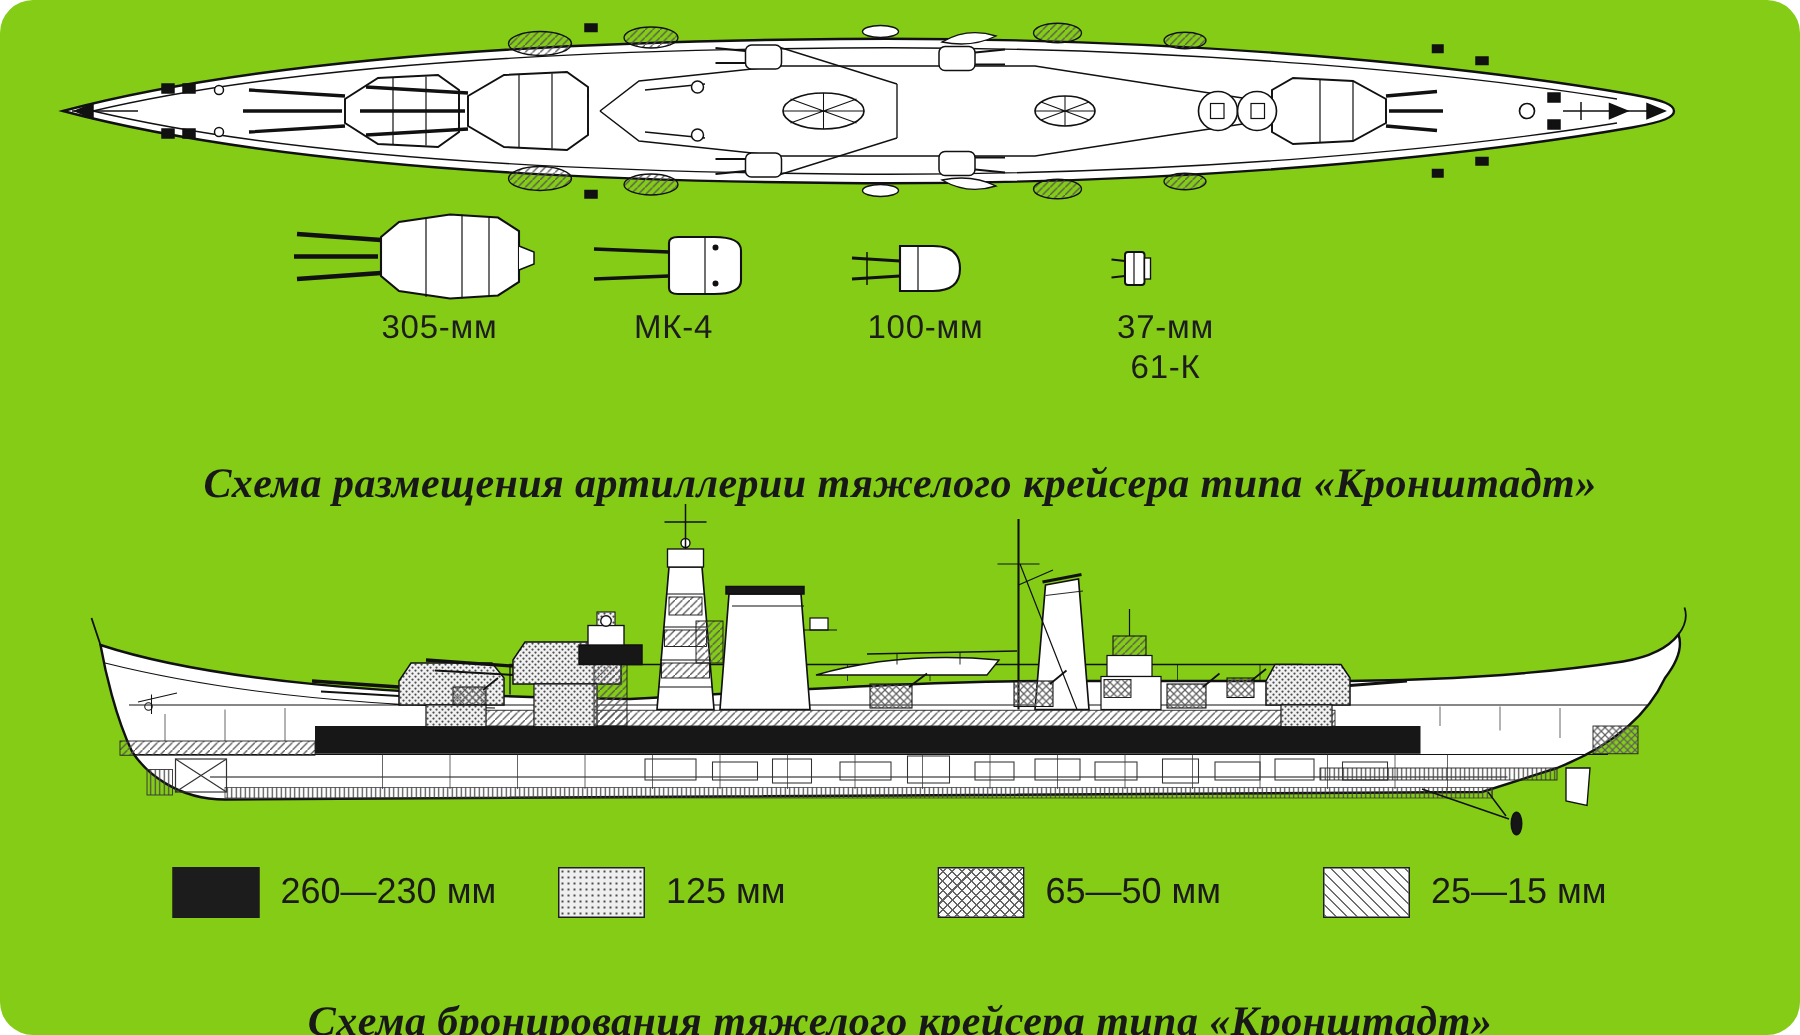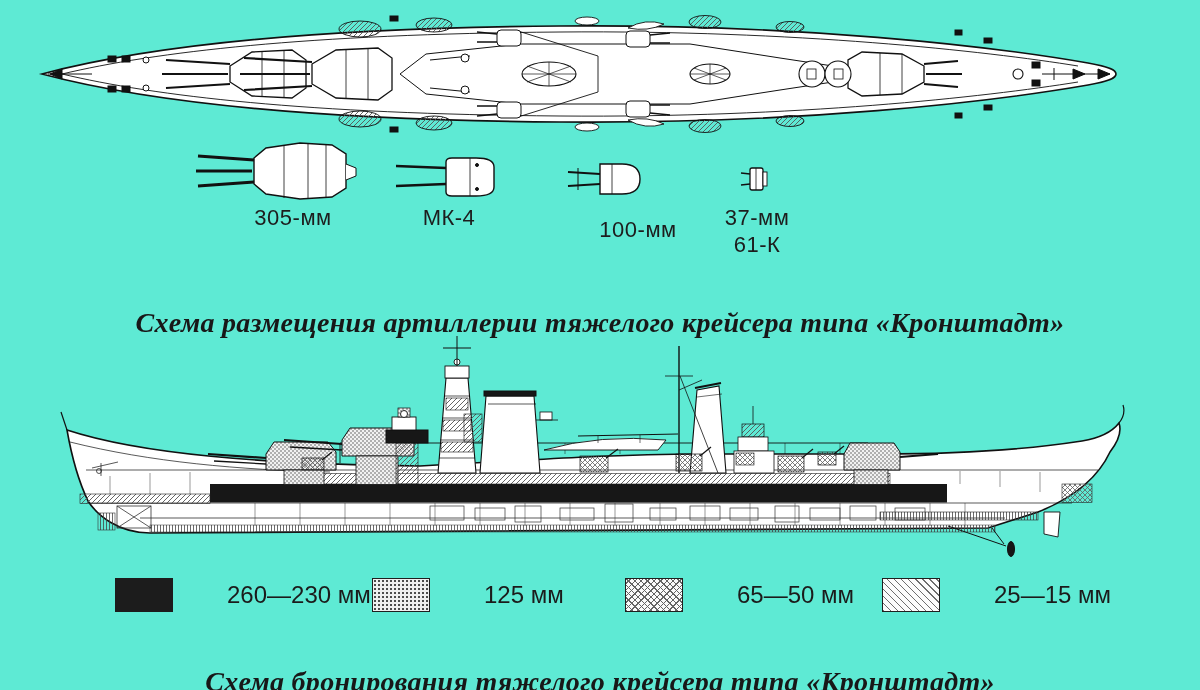--- a/index.html
+++ b/index.html
@@ -3,8 +3,8 @@
 <meta charset="utf-8">
 <style>
   html,body{margin:0;padding:0;background:#fff;}
-  .stage{position:relative;width:1200px;height:690px;background:#5eead4;overflow:hidden;
-         font-family:"Liberation Sans",sans-serif;color:#1b1b1b;}
+  .stage{position:relative;width:1200px;height:690px;background:#84cc16;overflow:hidden;
+         font-family:"Liberation Sans",sans-serif;color:#1b1b1b;border-radius:22px;}
   svg{position:absolute;left:0;display:block;}
   #plan-svg{top:0;}
   #profile-svg{top:330px;}

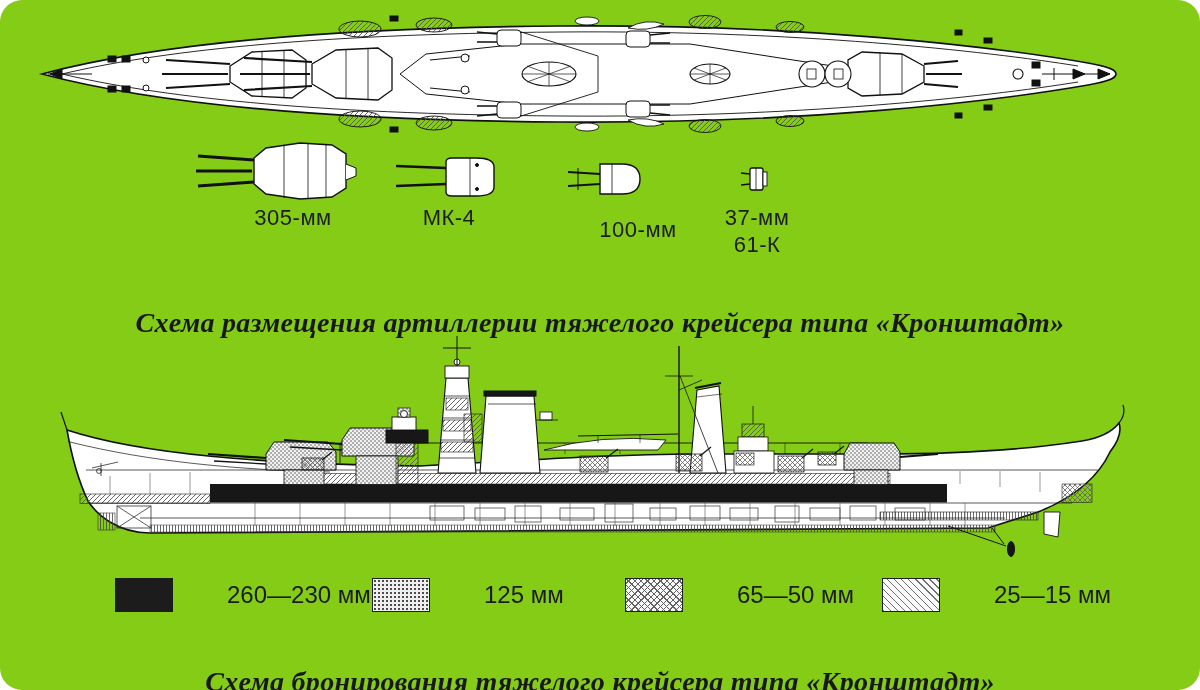--- a/index.html
+++ b/index.html
@@ -170,7 +170,7 @@
   <div class="gun-label" style="left:364px;">
     <span>МК-4</span>
   </div>
-  <div class="gun-label" style="left:553px;margin-top:12px;">
+  <div class="gun-label" style="left:532px;">
     <span>100-мм</span>
   </div>
   <div class="gun-label" style="left:672px;">

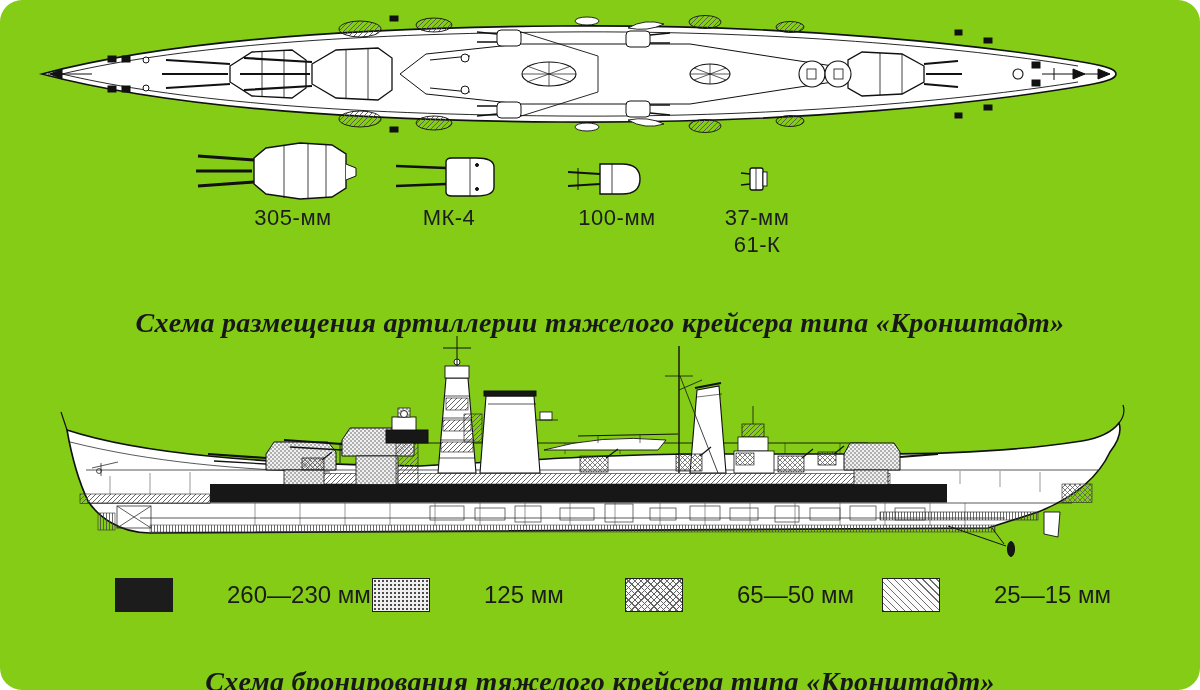--- a/index.html
+++ b/index.html
@@ -173,7 +173,7 @@
   <div class="gun-label" style="left:532px;">
     <span>100-мм</span>
   </div>
-  <div class="gun-label" style="left:672px;">
+  <div class="gun-label" style="left:692px;">
     <span>37-мм</span>
     <span>61-К</span>
   </div>

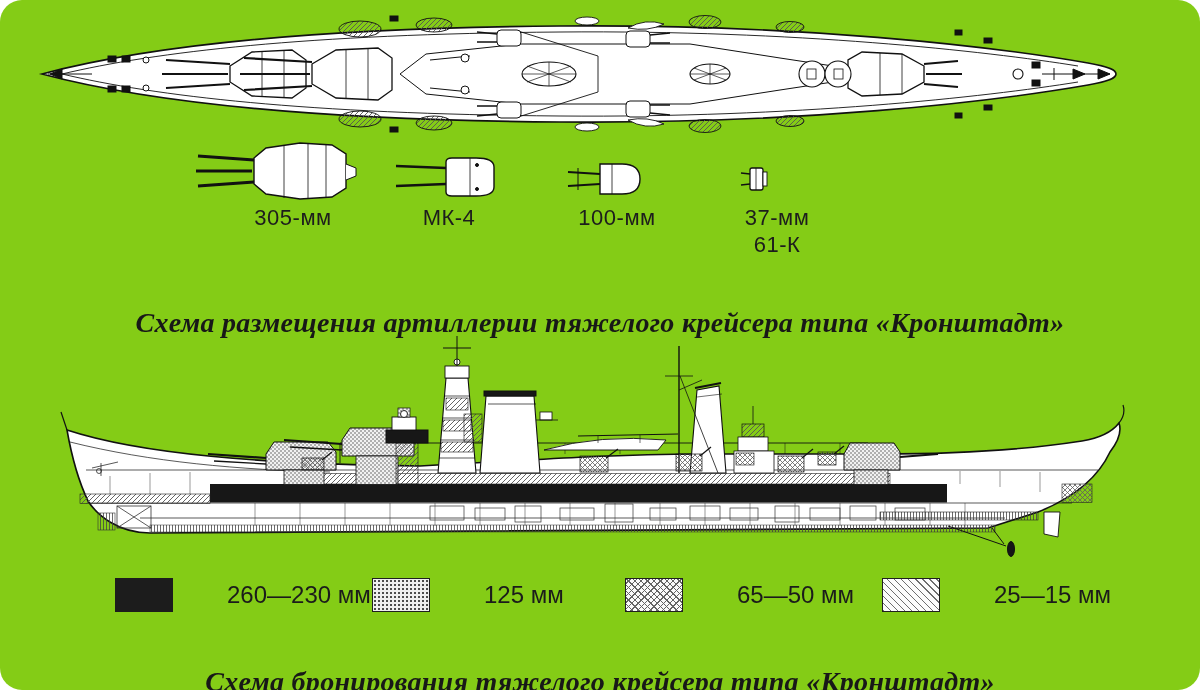--- a/index.html
+++ b/index.html
@@ -16,7 +16,7 @@
            font-size:28px;color:#181818;letter-spacing:0.3px;margin-top:36px;}
   #caption-artillery{top:271px;}
   #caption-armor{top:630px;}
-  .legend-item{position:absolute;top:577px;height:36px;display:flex;align-items:center;gap:40px;}
+  .legend-item{position:absolute;top:577px;height:36px;display:flex;align-items:center;}
   .swatch{width:58px;height:34px;border:1.6px solid #1f1f1f;box-sizing:border-box;flex:0 0 auto;}
   .sw-solid{background:#1c1c1c;border-color:#1c1c1c;}
   .sw-dots{background-color:#efefef;

